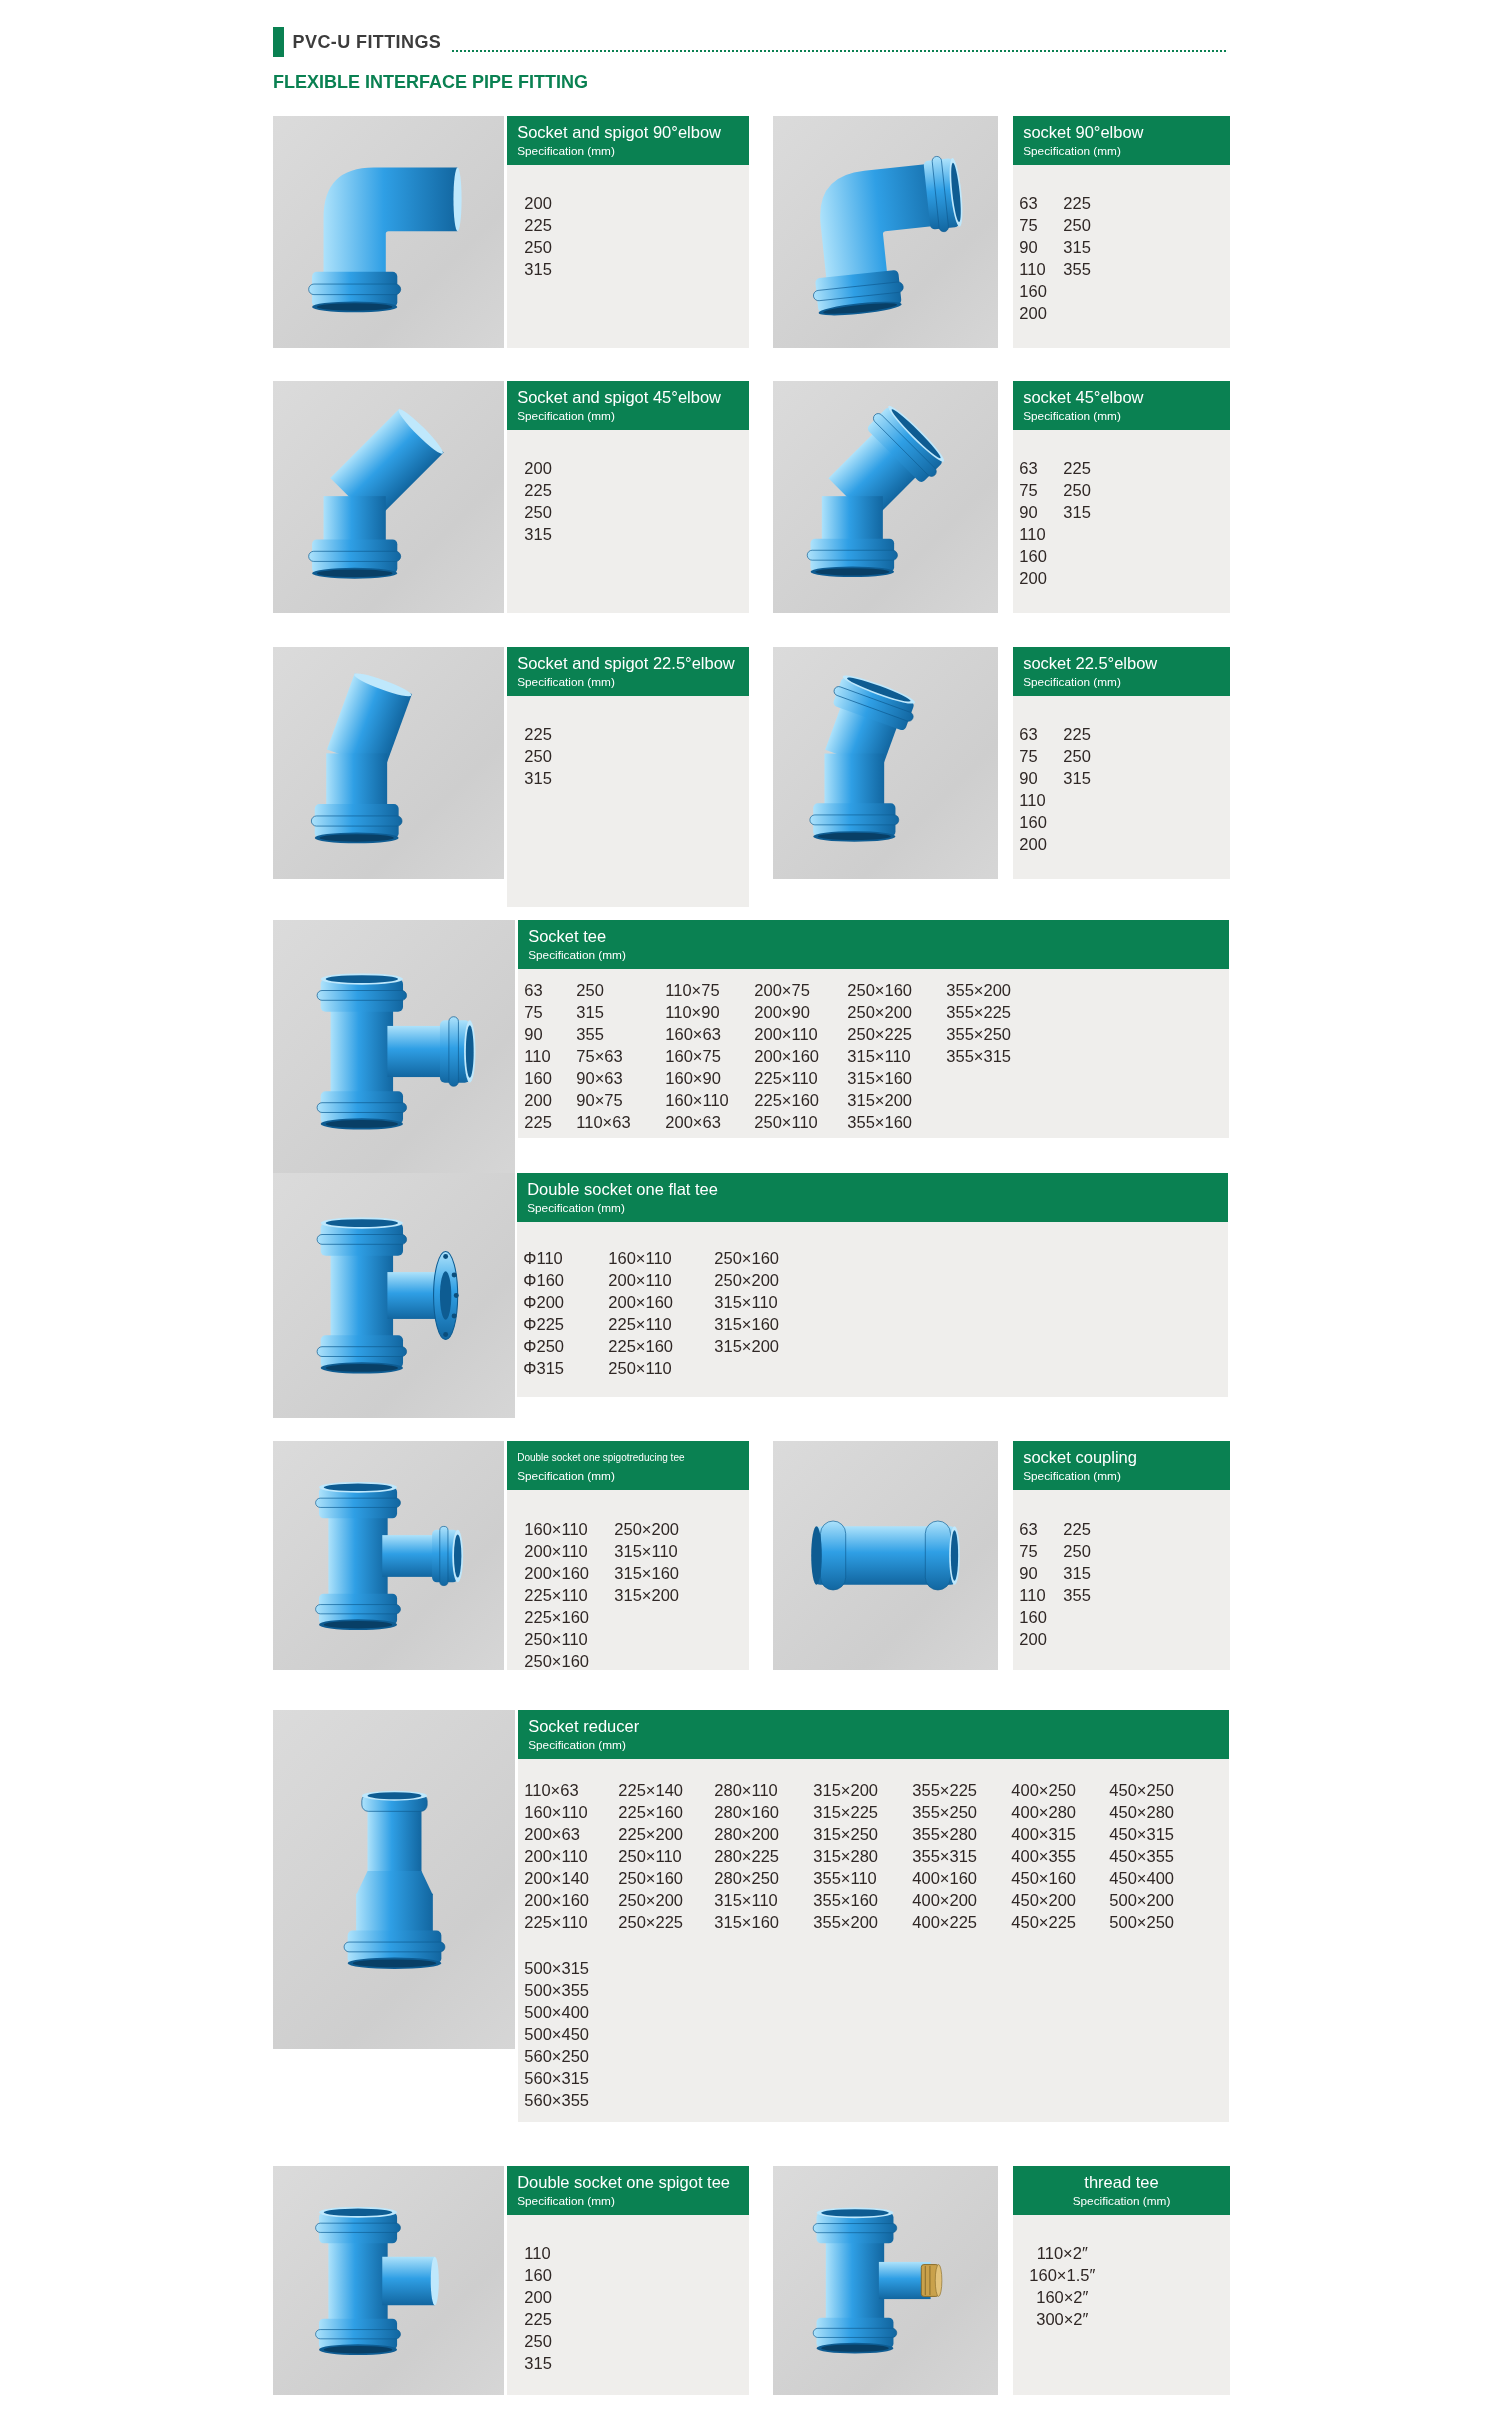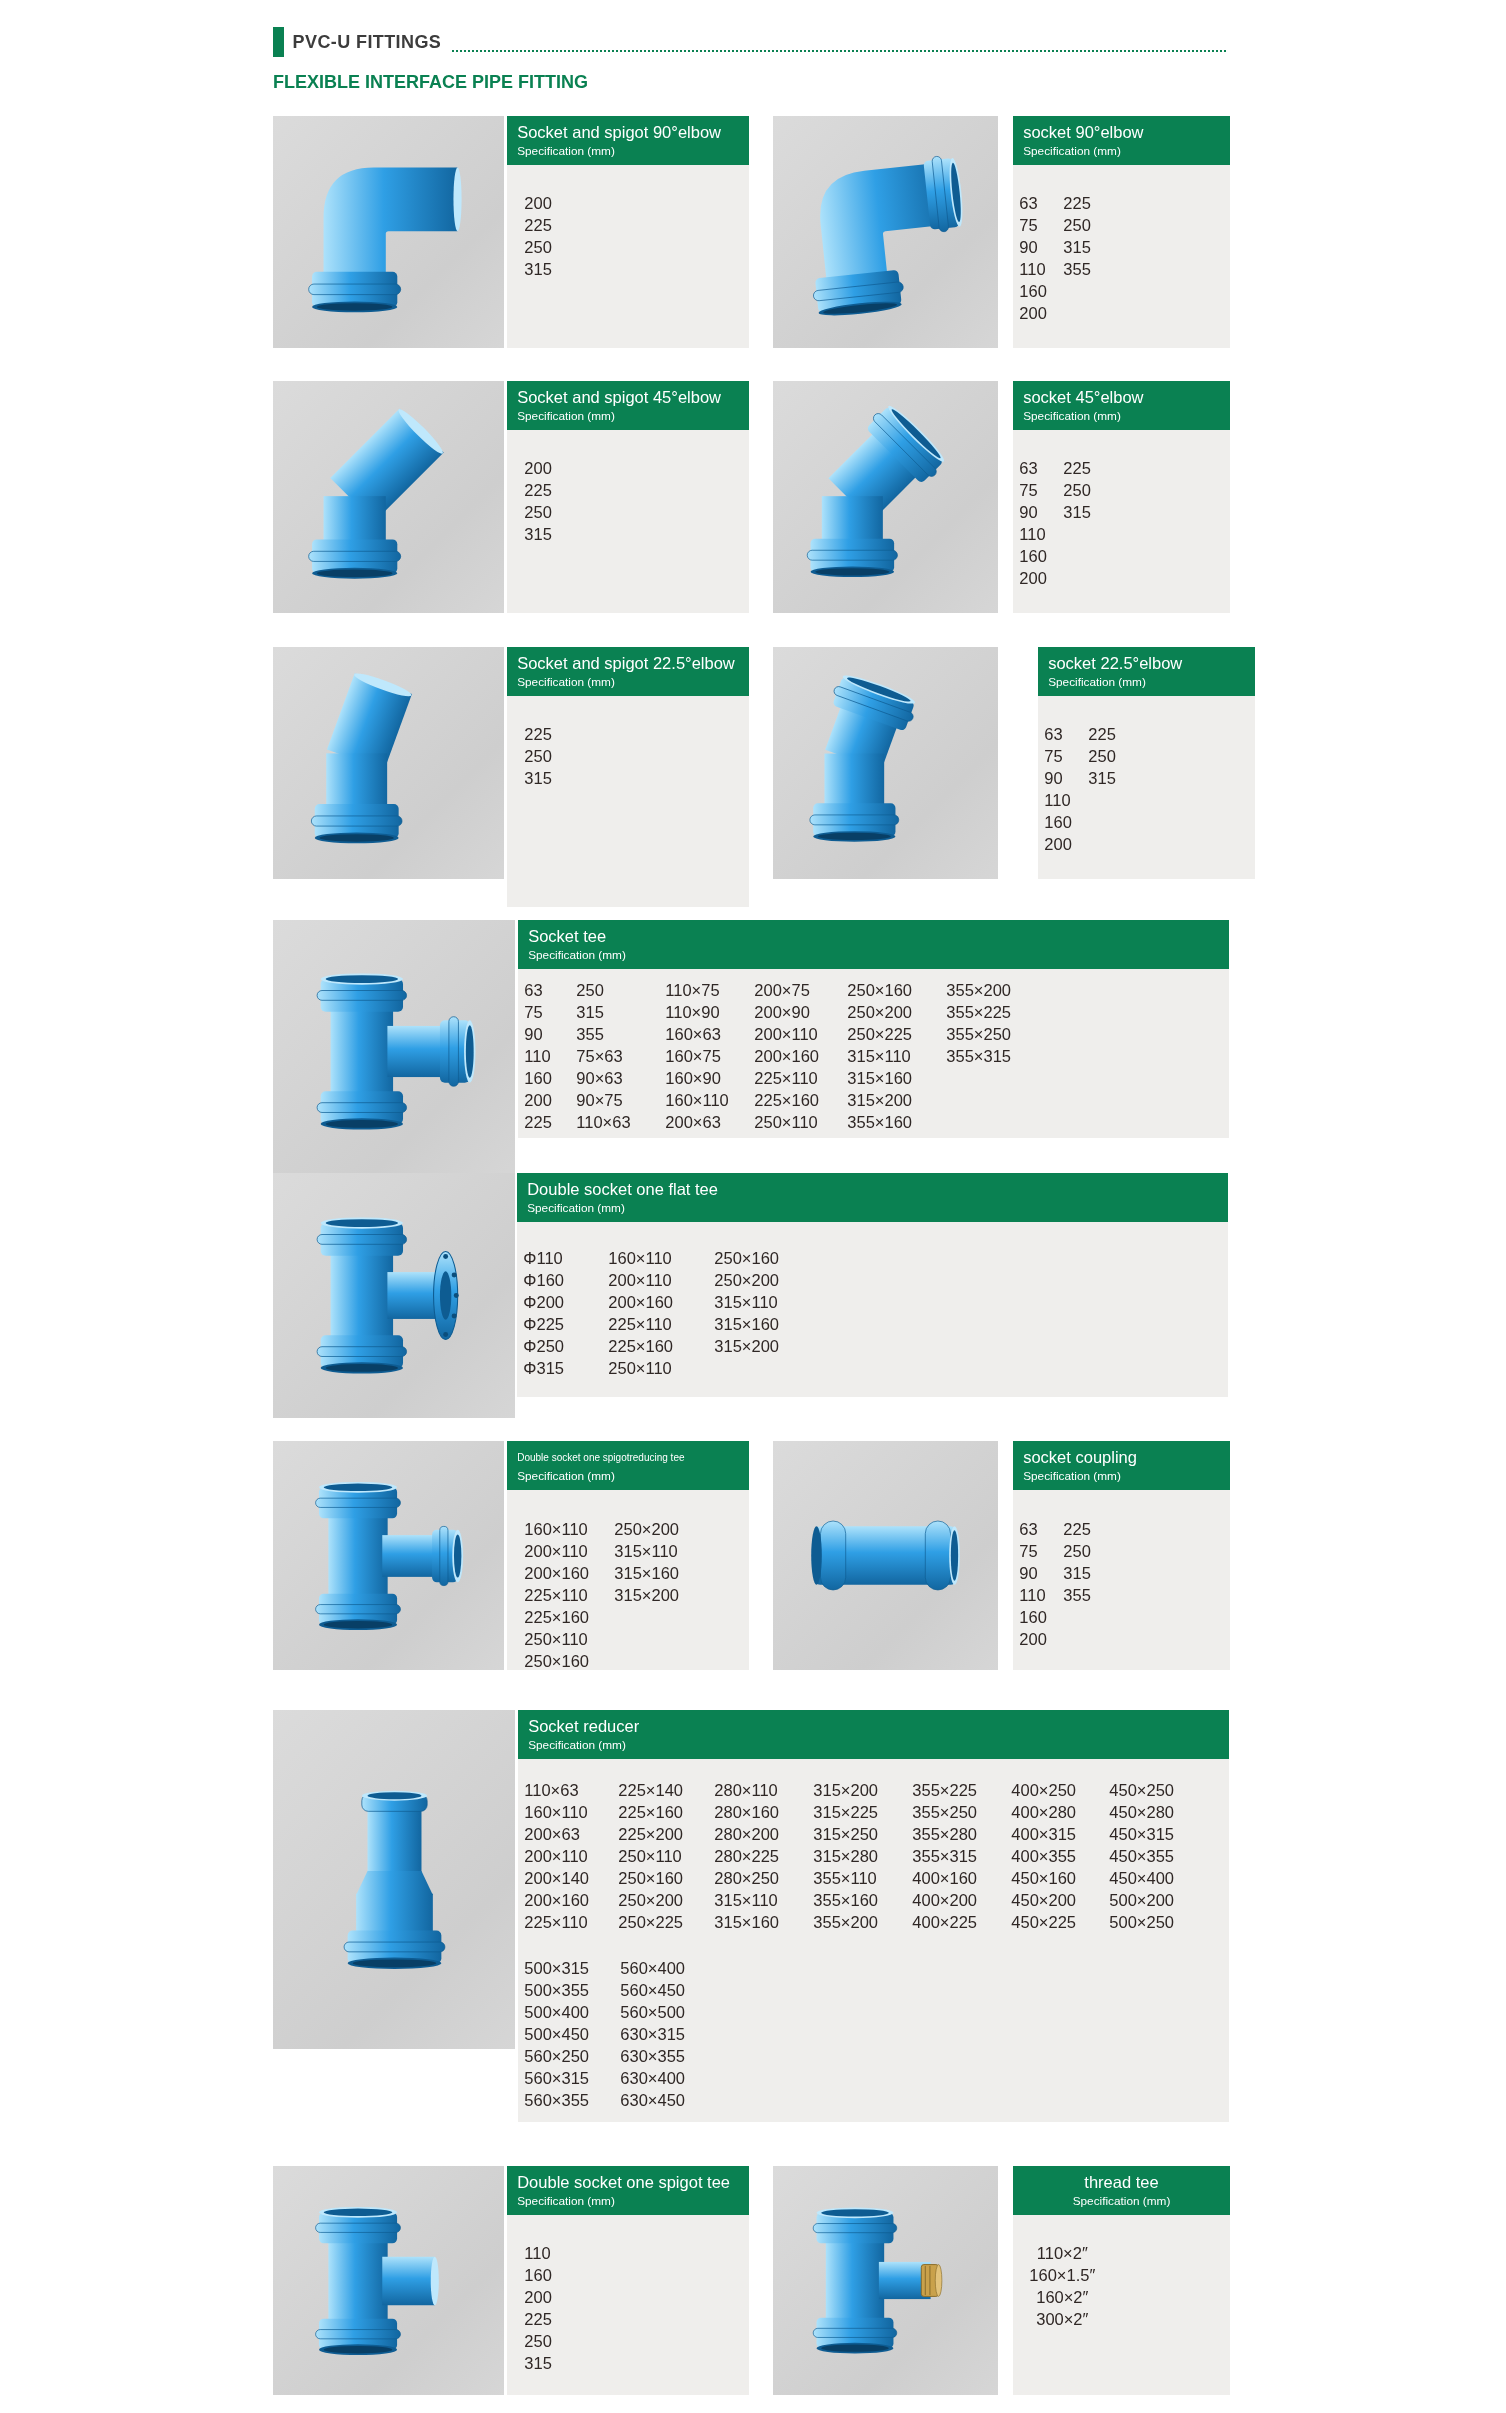--- a/index.html
+++ b/index.html
@@ -309,7 +309,7 @@
               <ellipse cx="103" cy="260" rx="55" ry="5.5" fill="#083f66"></ellipse>
             </svg>
           </div>
-    <div class="card-table" style="left: 1038px; width: 217px; height: 232px;">
+    <div class="card-table" style="left: 1013px; width: 217px; height: 232px;">
       <div class="card-head">
         <div class="card-title">socket  22.5°elbow</div>
         <div class="spec-label">Specification (mm)</div>

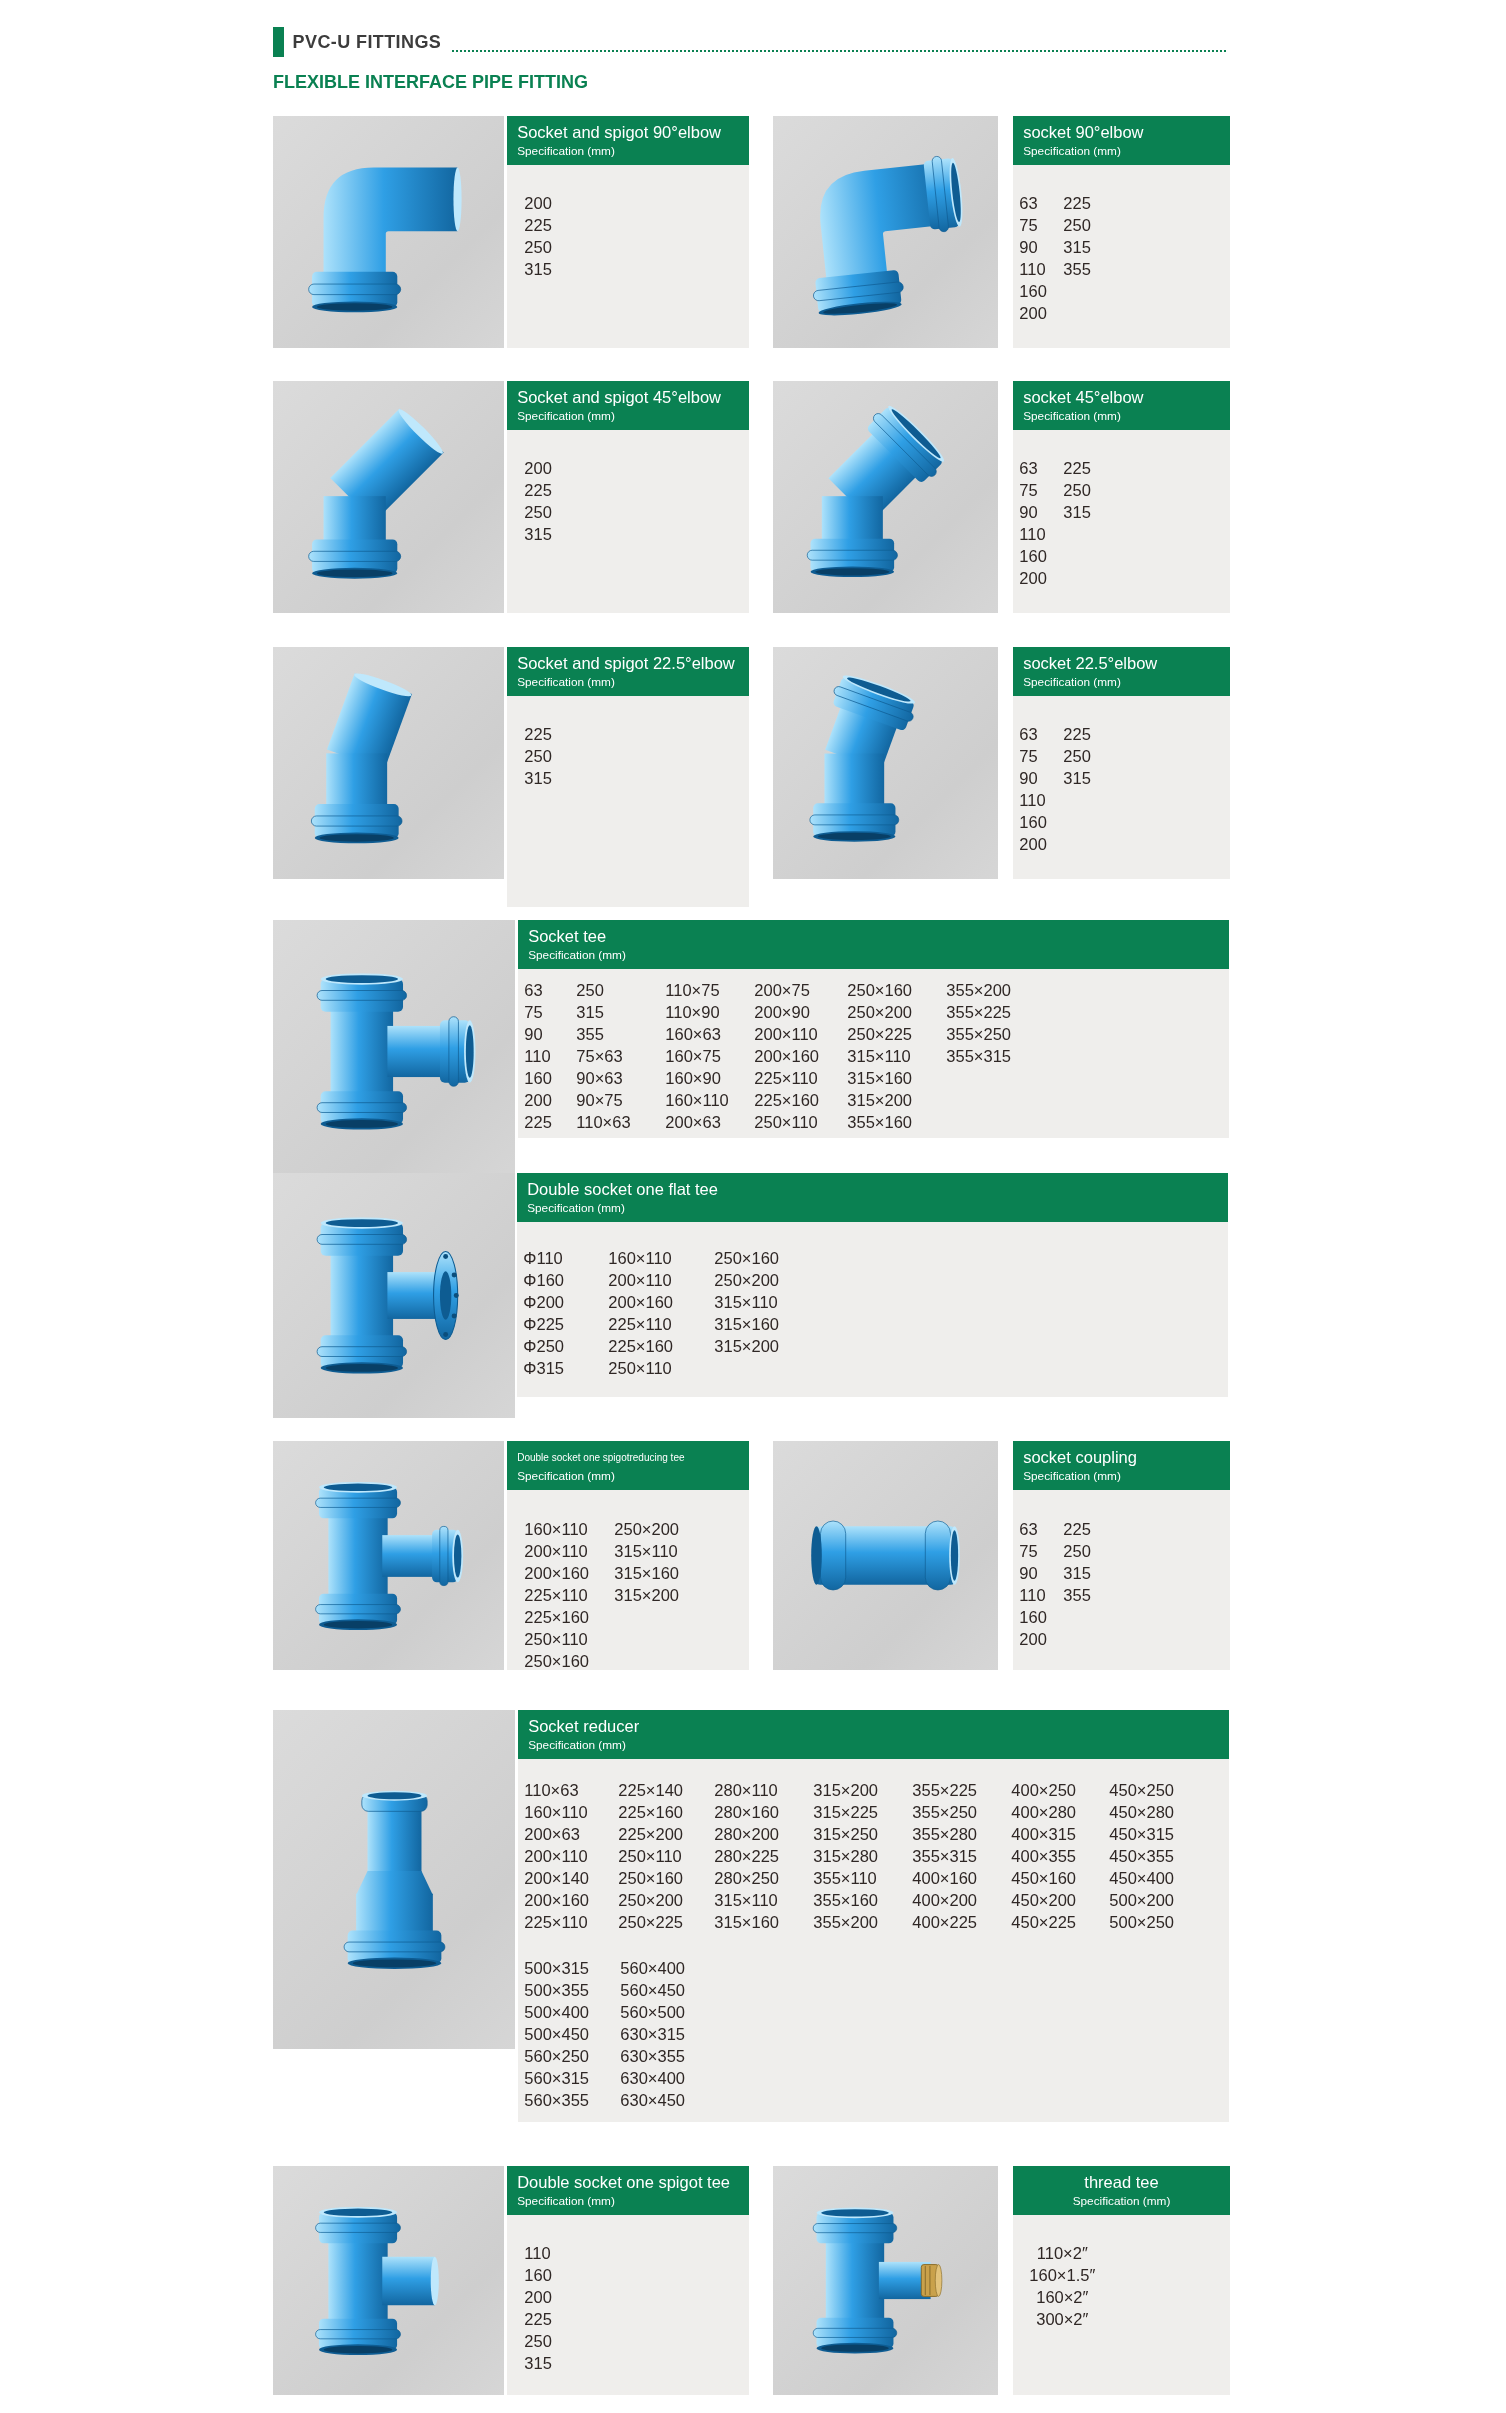--- a/index.html
+++ b/index.html
@@ -715,15 +715,6 @@
                   <div class="val">560×315</div>
                   <div class="val">560×355</div>
                 </div>
-                <div class="col" style="width: 98px;">
-                  <div class="val">560×400</div>
-                  <div class="val">560×450</div>
-                  <div class="val">560×500</div>
-                  <div class="val">630×315</div>
-                  <div class="val">630×355</div>
-                  <div class="val">630×400</div>
-                  <div class="val">630×450</div>
-                </div>
               </div>
             </div>
     </div>

